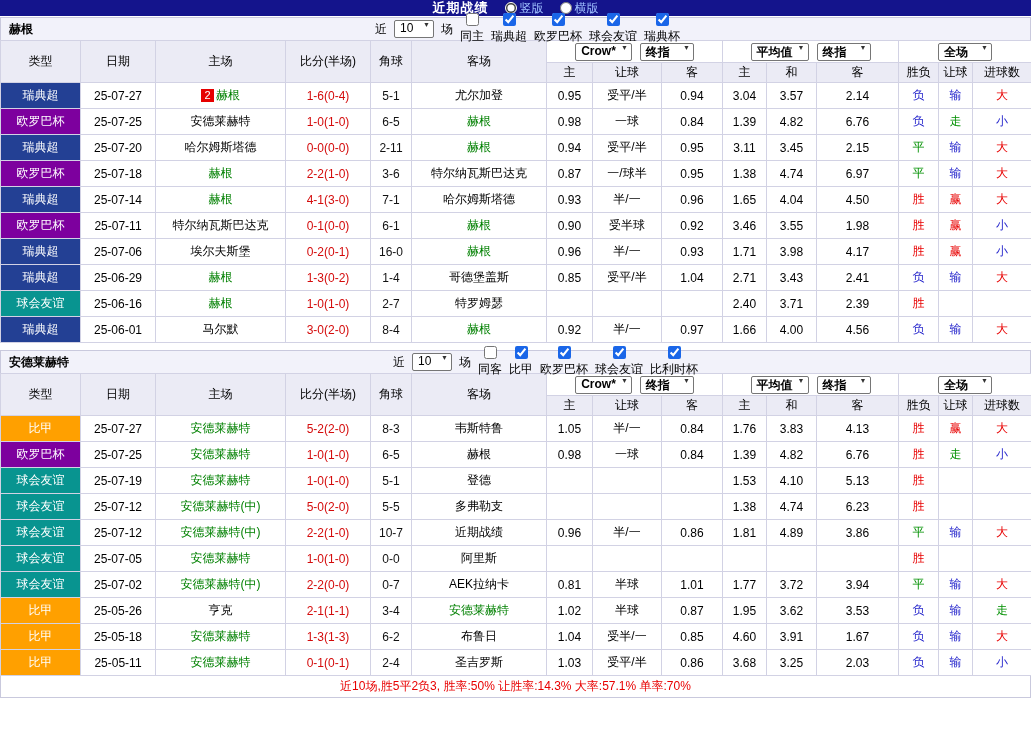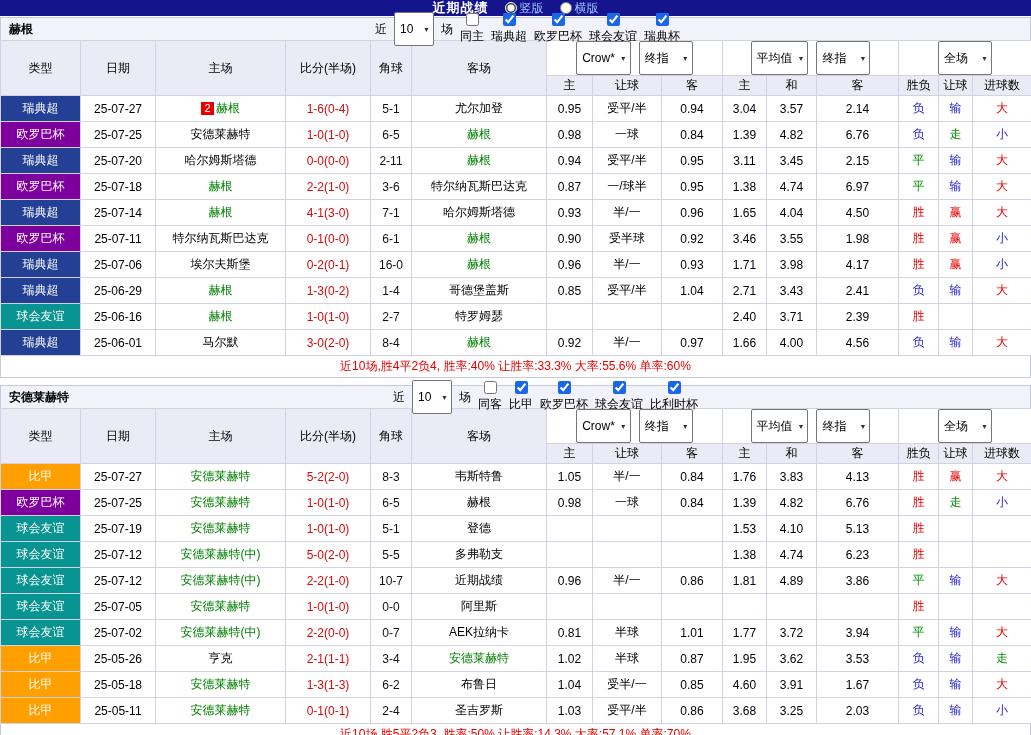--- a/index.html
+++ b/index.html
@@ -42,9 +42,9 @@
 
   
   .fselect {
-    display:inline-flex; align-items:center; justify-content:space-between;
+    display:inline-flex; align-items:flex-start; justify-content:space-between;
     gap:5px; background:#fff; border:1px solid #767676; border-radius:2px;
-    height:34px; padding:0 3px 0 5px; min-width:54px; cursor:default; font-size:12px;
+    height:18px; padding:0 3px 0 5px; min-width:54px; cursor:default; font-size:12px;
   }
   .fselect.small { min-width:40px; }
   .fselect .arw { font-size:7px; color:#333; line-height:1; }

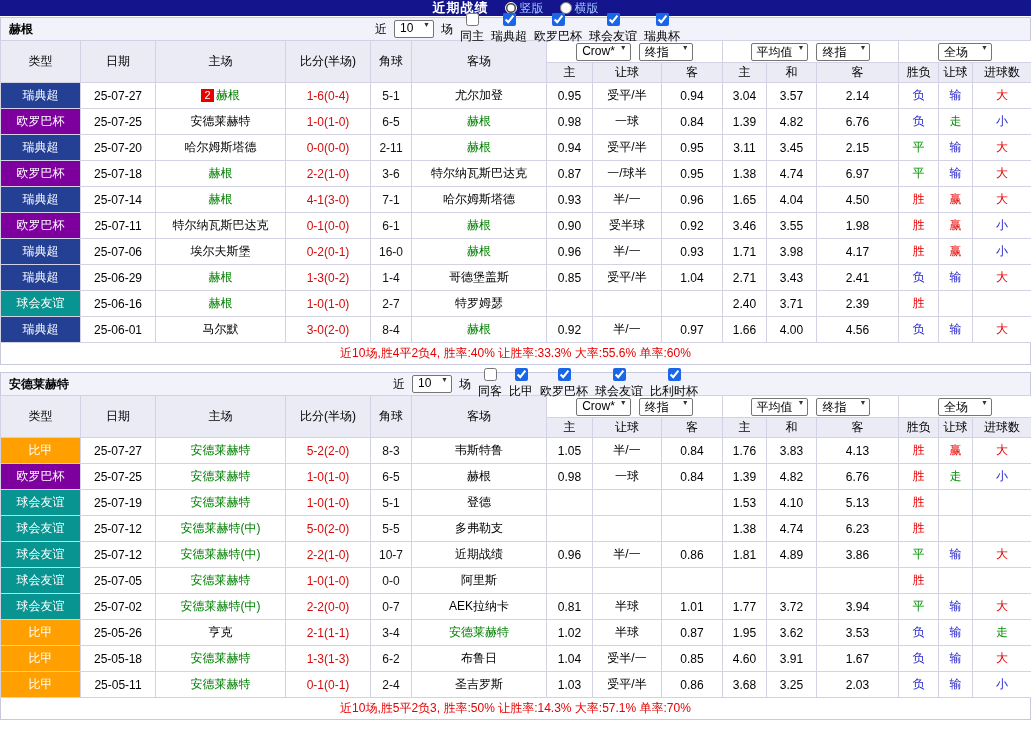--- a/index.html
+++ b/index.html
@@ -58,7 +58,7 @@
   }
   thead th { background:#ebebf5; font-weight:normal; height:20px; }
   thead tr.toprow th { height:22px; }
-  thead th.sel-cell { background:#fff; }
+  thead th.sel-cell { background:#fff;font-weight:bold; }
   .selwrap { display:flex; justify-content:center; align-items:center; gap:8px; }
   tbody td { height:26px; background:#fff; }
   td.league { color:#fff; padding:0; }

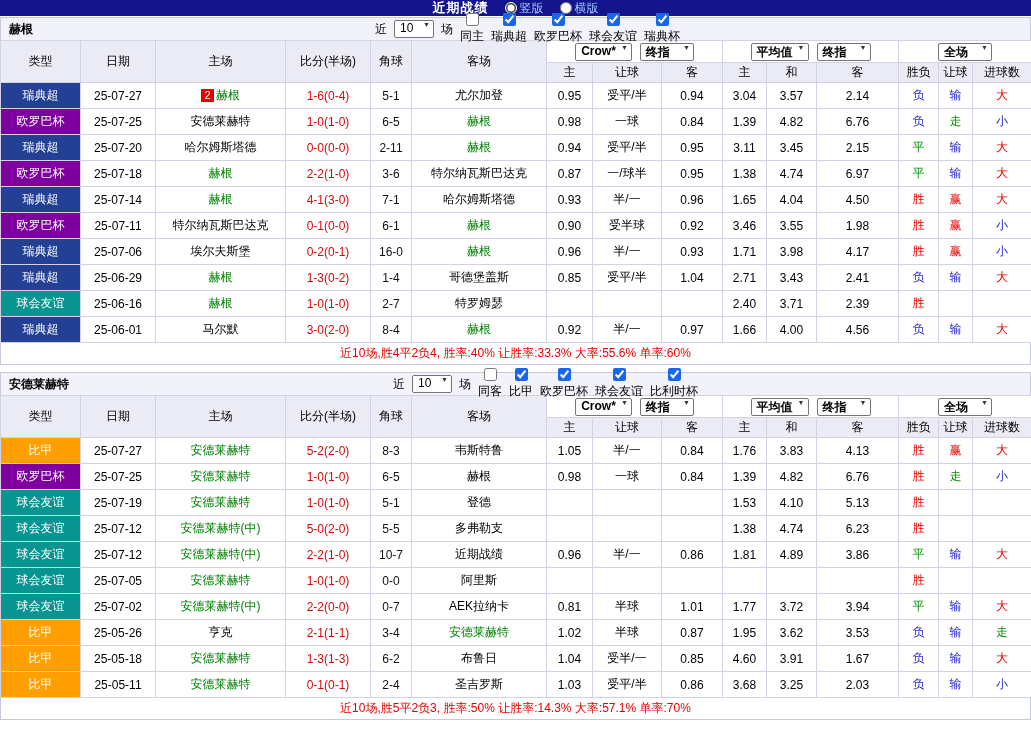--- a/index.html
+++ b/index.html
@@ -374,7 +374,6 @@
         </tr>
       </tbody>
   </table>
-  <div class="summary">近10场,胜4平2负4, 胜率:40% 让胜率:33.3% 大率:55.6% 单率:60%</div>
 </section>
 
 <section class="team-section">

